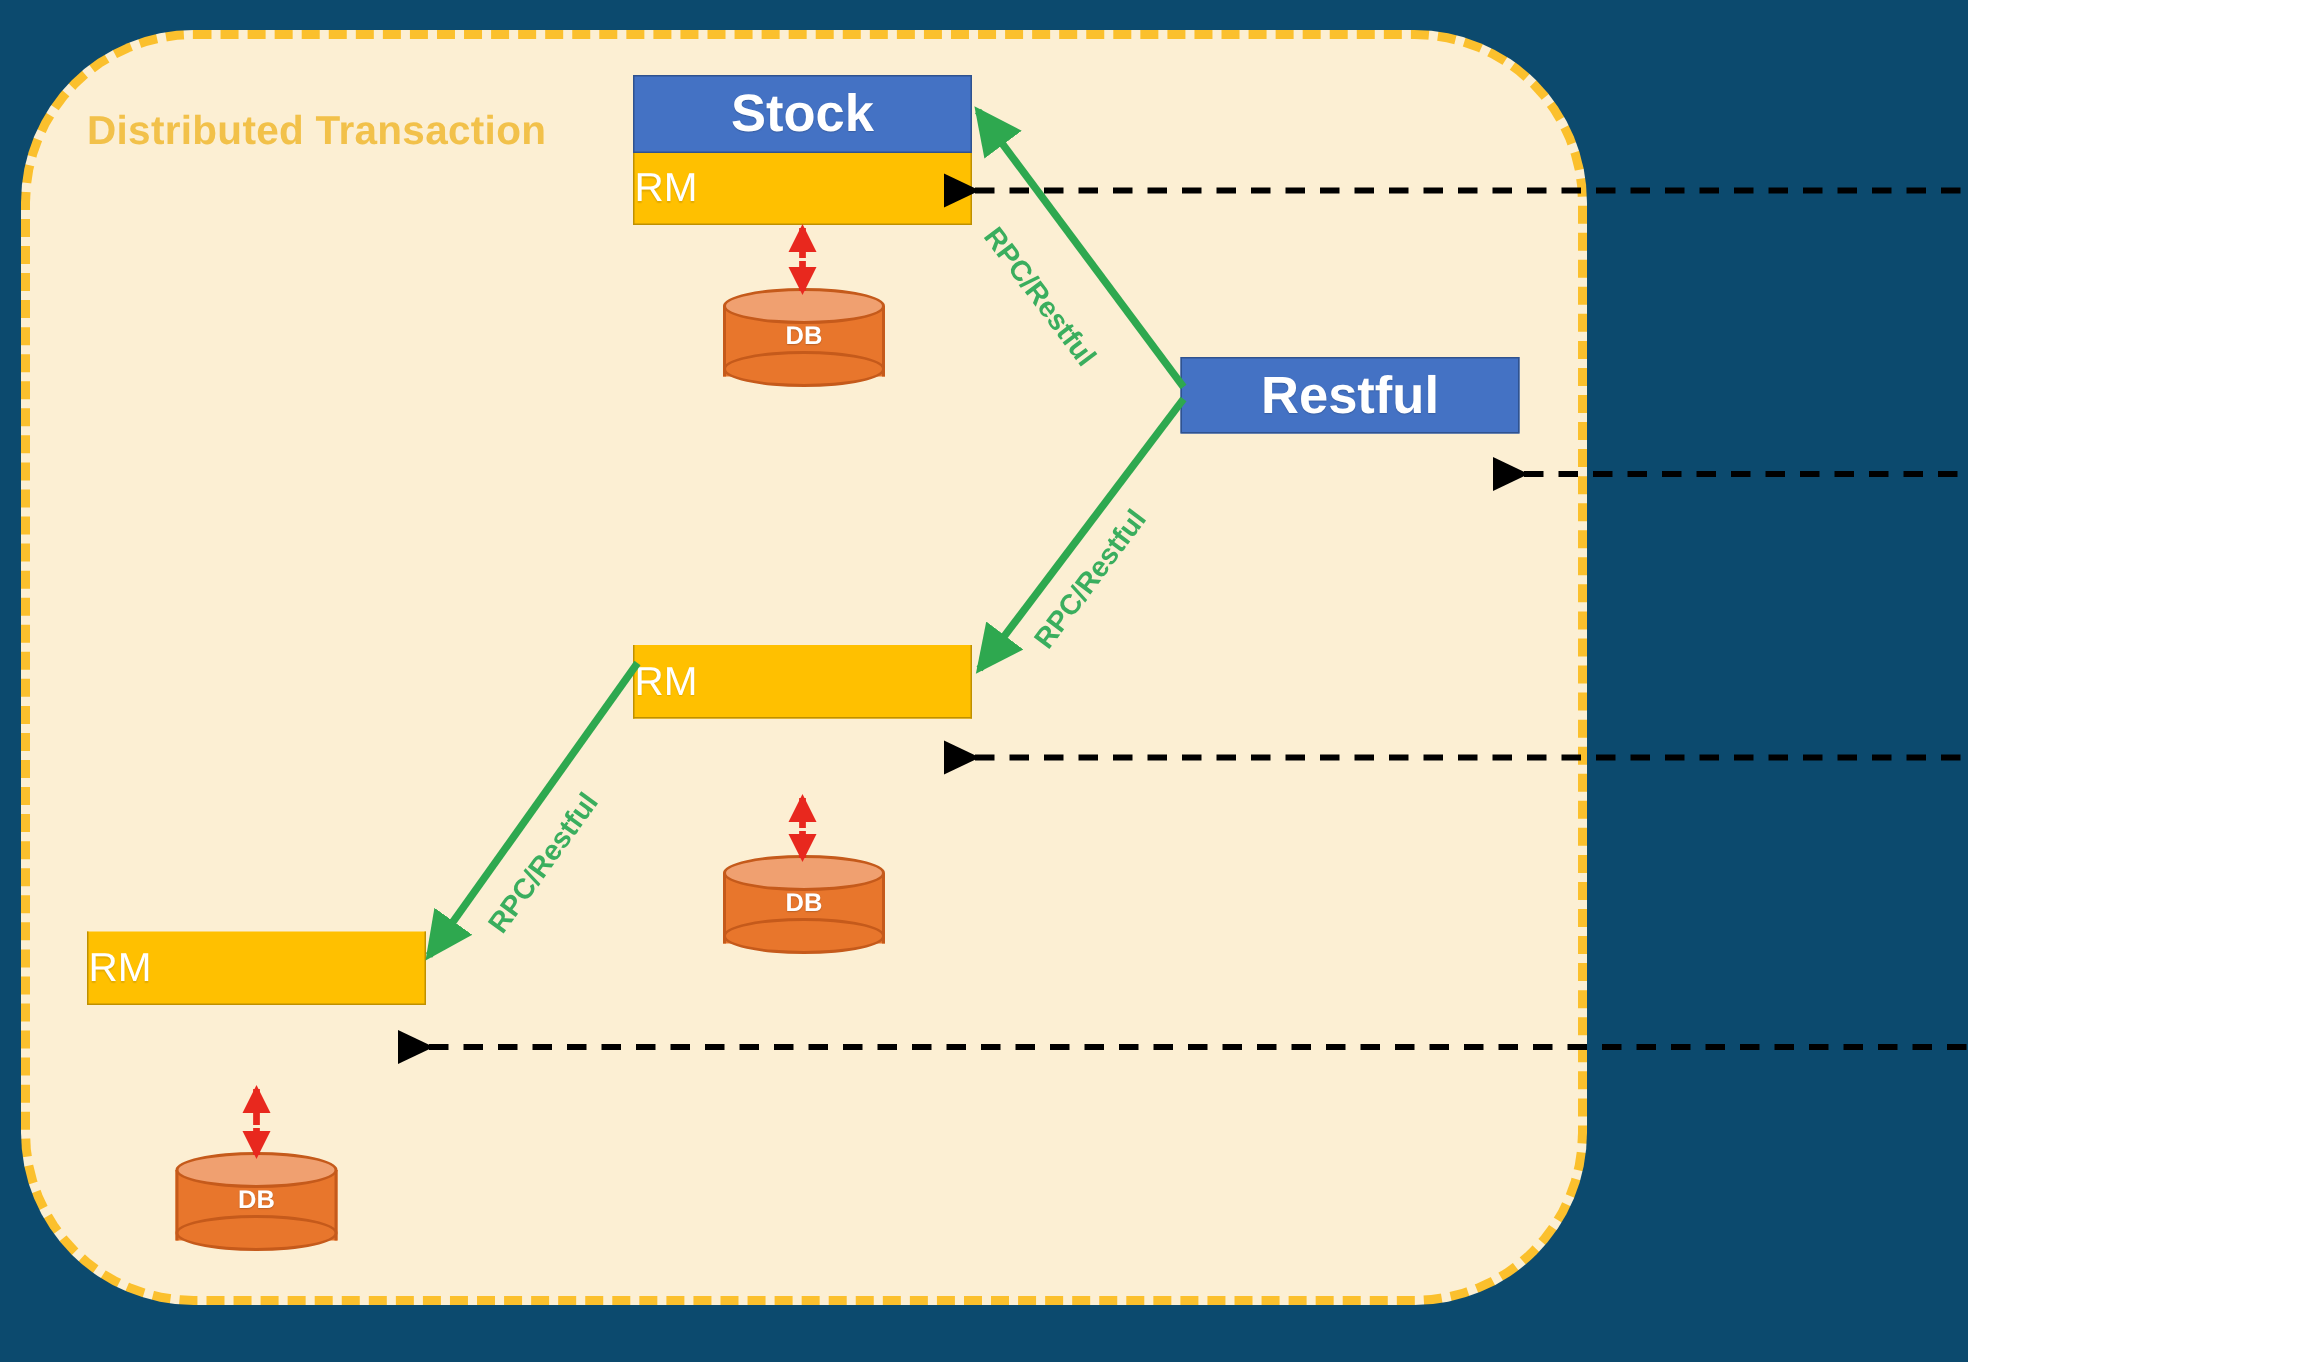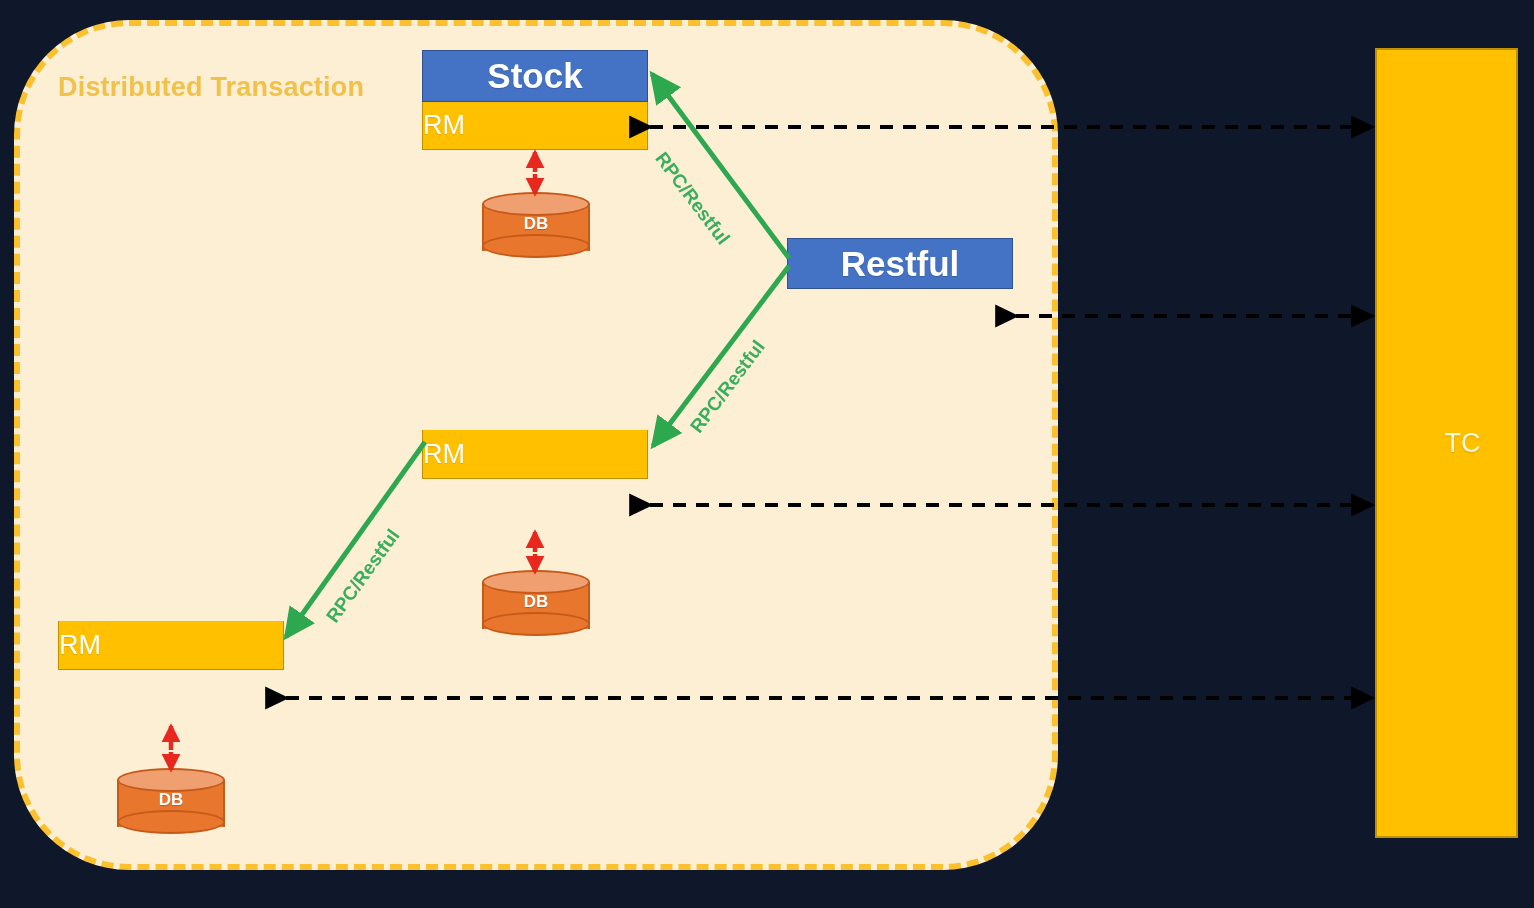--- a/index.html
+++ b/index.html
@@ -12,9 +12,9 @@
   }
   #canvas {
     position: relative;
-    width: 1534px;
+    width: 1312px;
     height: 908px;
-    background: #0f172a;
+    background: #0c4a6e;
     overflow: hidden;
   }
 

